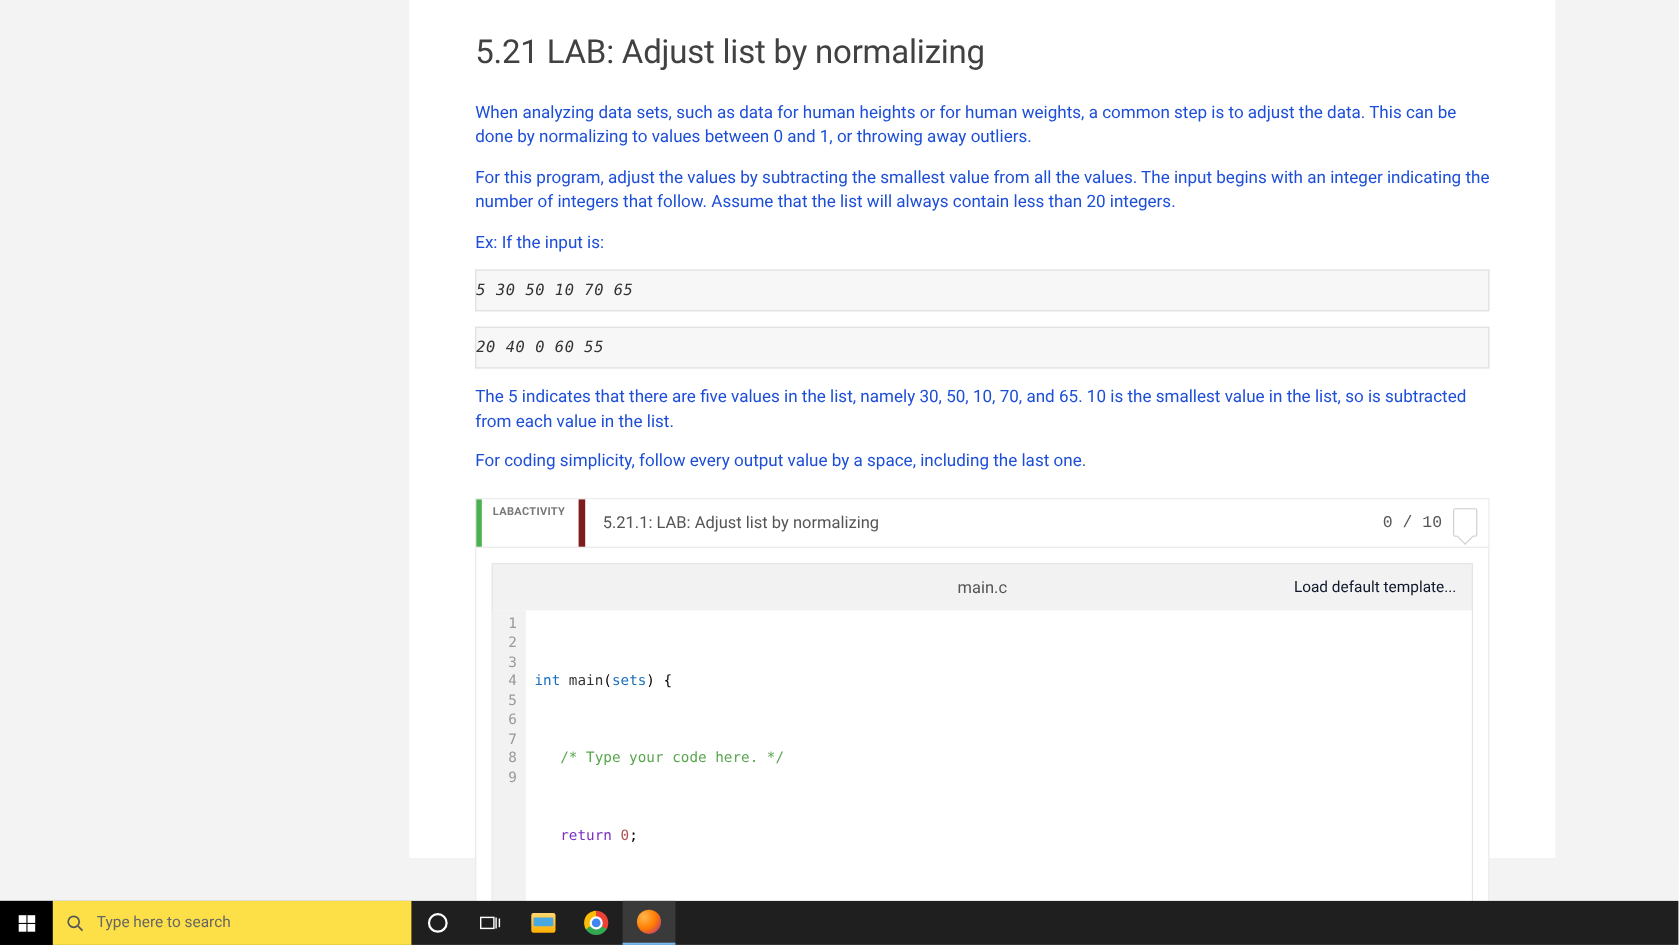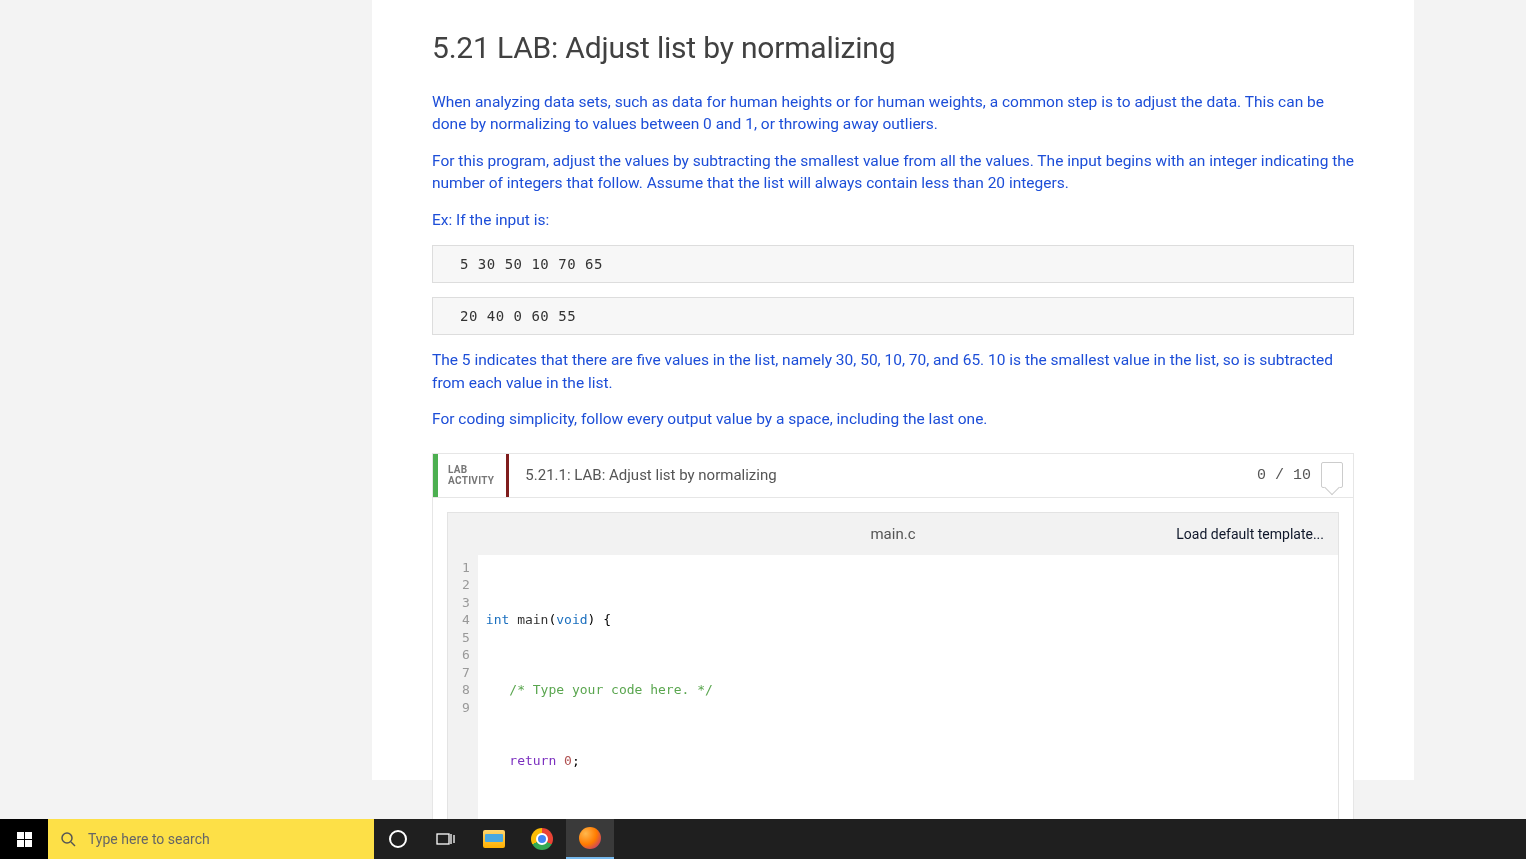--- a/index.html
+++ b/index.html
@@ -44,12 +44,13 @@
   pre.io-block {
     background: #f7f7f7;
     border: 1px solid #ddd;
-    padding: 10px 27px;
+    padding: 10px 0;
     font-family: "Consolas", "Menlo", monospace;
     font-size: 14px;
     color: #333;
     margin-bottom: 14px;
     letter-spacing: 0.5px;
+    font-style: italic;
   }
   .lab-activity {
     margin-top: 22px;

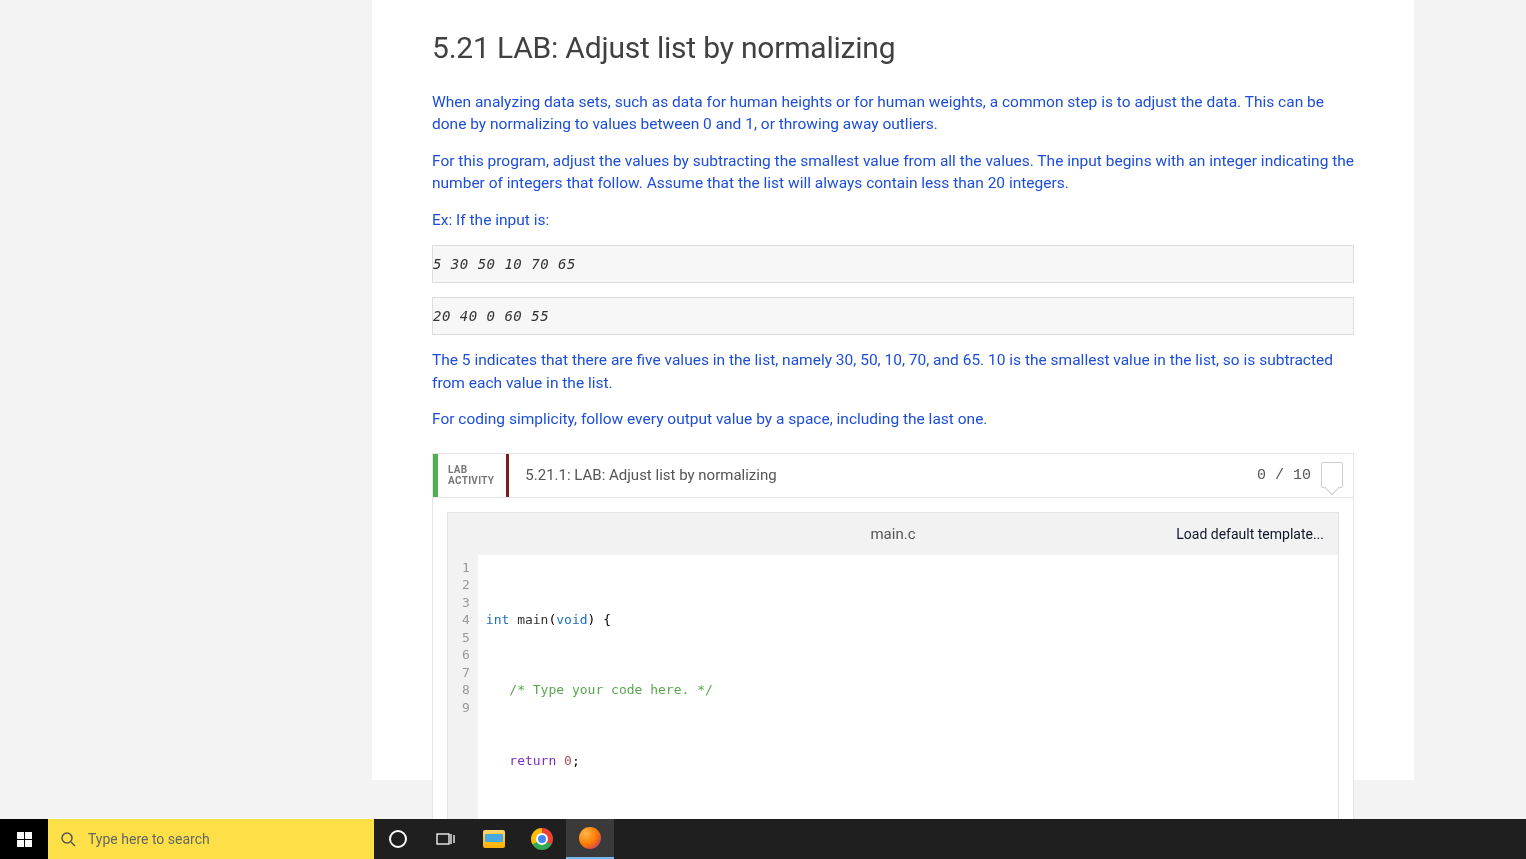--- a/index.html
+++ b/index.html
@@ -70,9 +70,9 @@
   }
   .lab-label {
     padding: 6px 12px 6px 10px;
-    border-right: 3px solid #7f1d1d;
-    display: flex;
-    flex-direction: column;
+    border-right: 6px solid #7f1d1d;
+    display: flex;
+    flex-direction: row;
     justify-content: center;
   }
   .lab-label span {

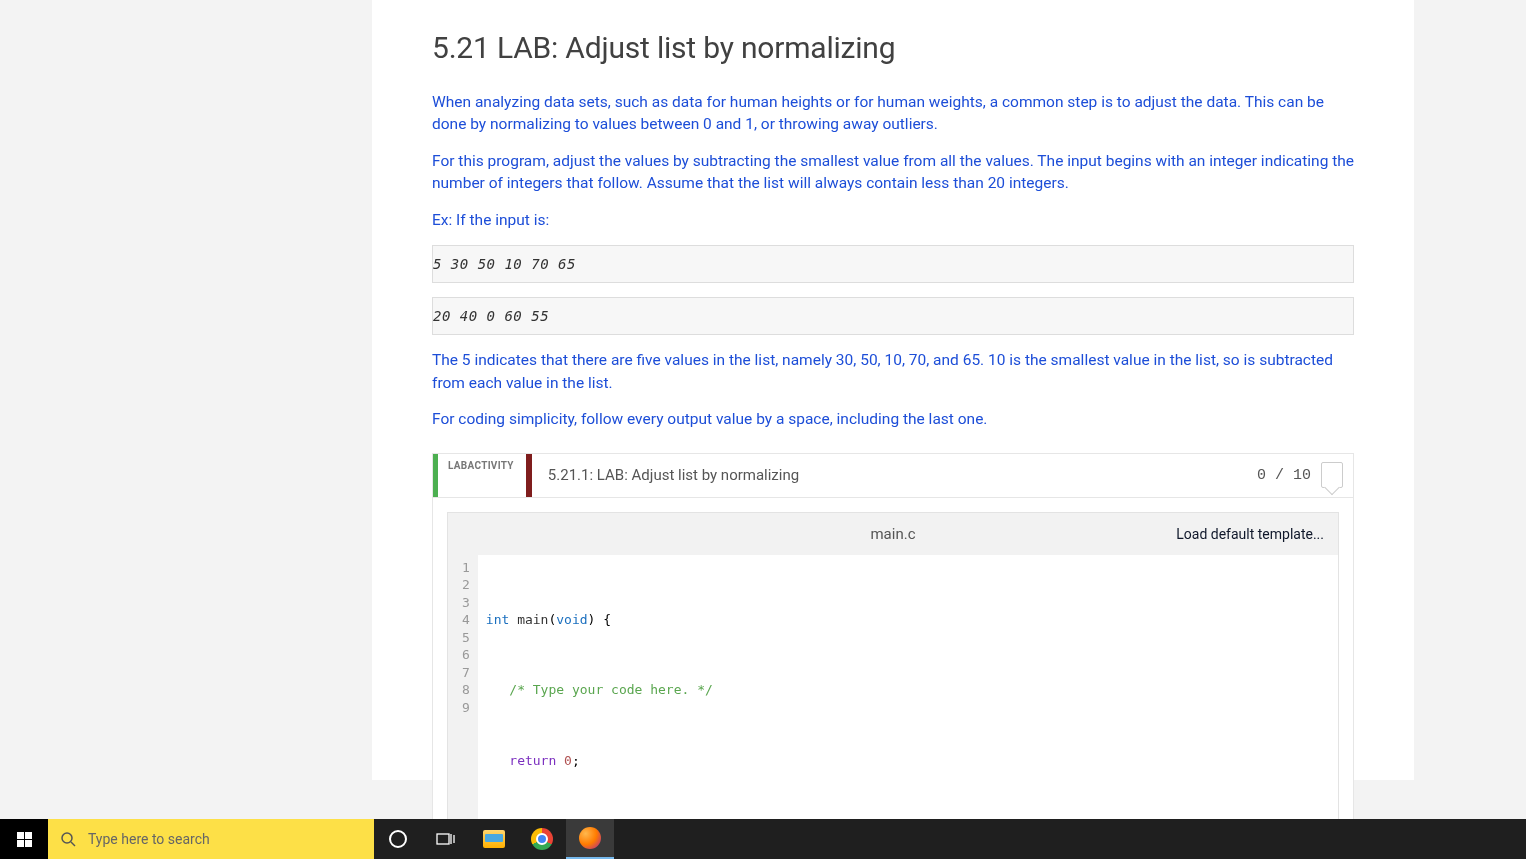--- a/index.html
+++ b/index.html
@@ -309,7 +309,7 @@
             </div>
             <div class="code-lines">
 <div class="line"></div>
-<div class="line"><span class="type">int</span> <span class="fn">main</span>(<span class="type">void</span><span>) {</span></div>
+<div class="line"><span class="type">int</span> <span class="fn">main</span>(<span class="type">sets</span><span>) {</span></div>
 <div class="line"></div>
 <div class="line">   <span class="cmt">/* Type your code here. */</span></div>
 <div class="line"></div>

